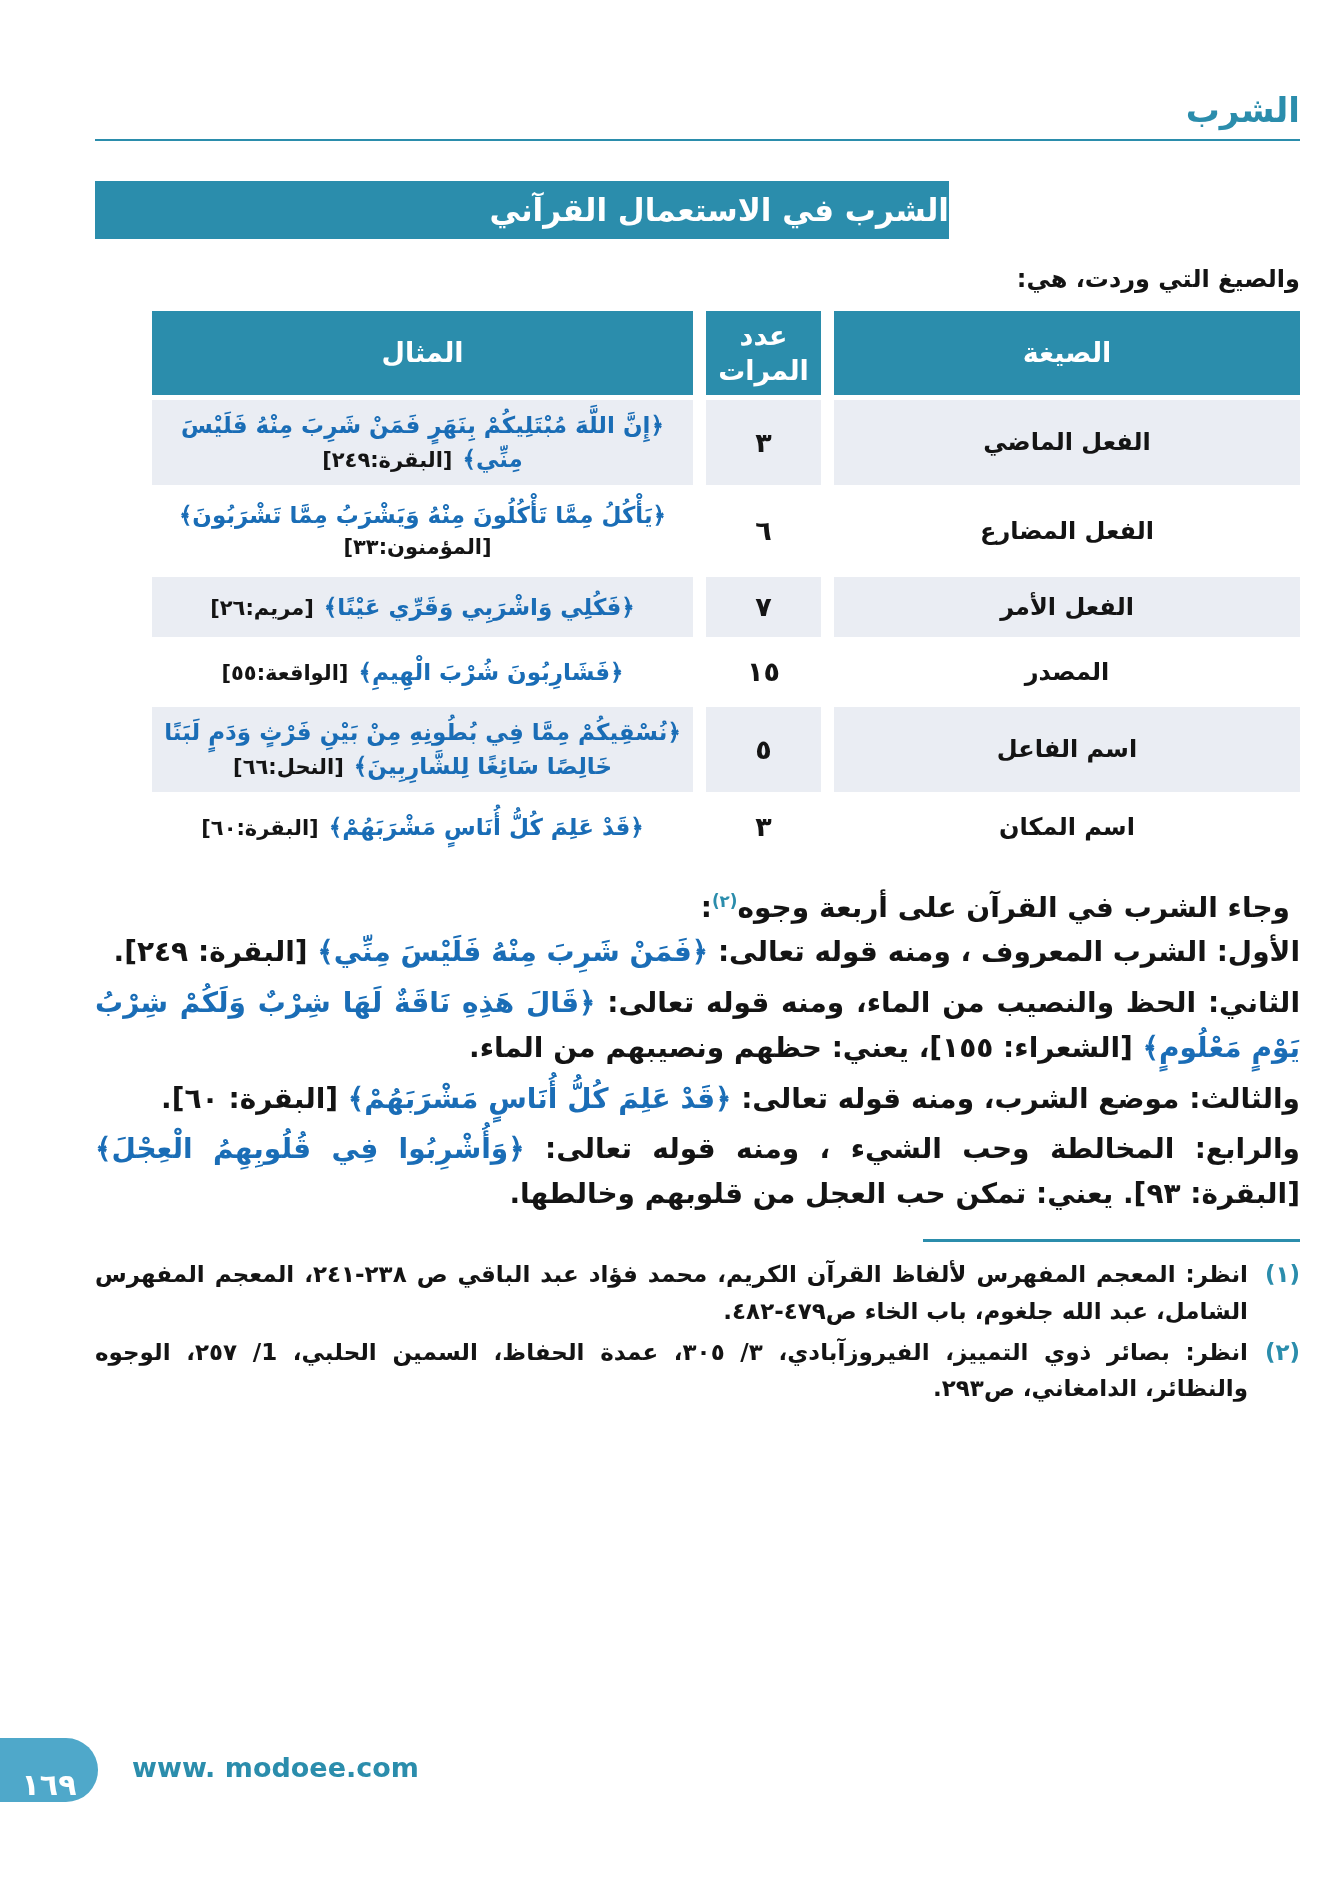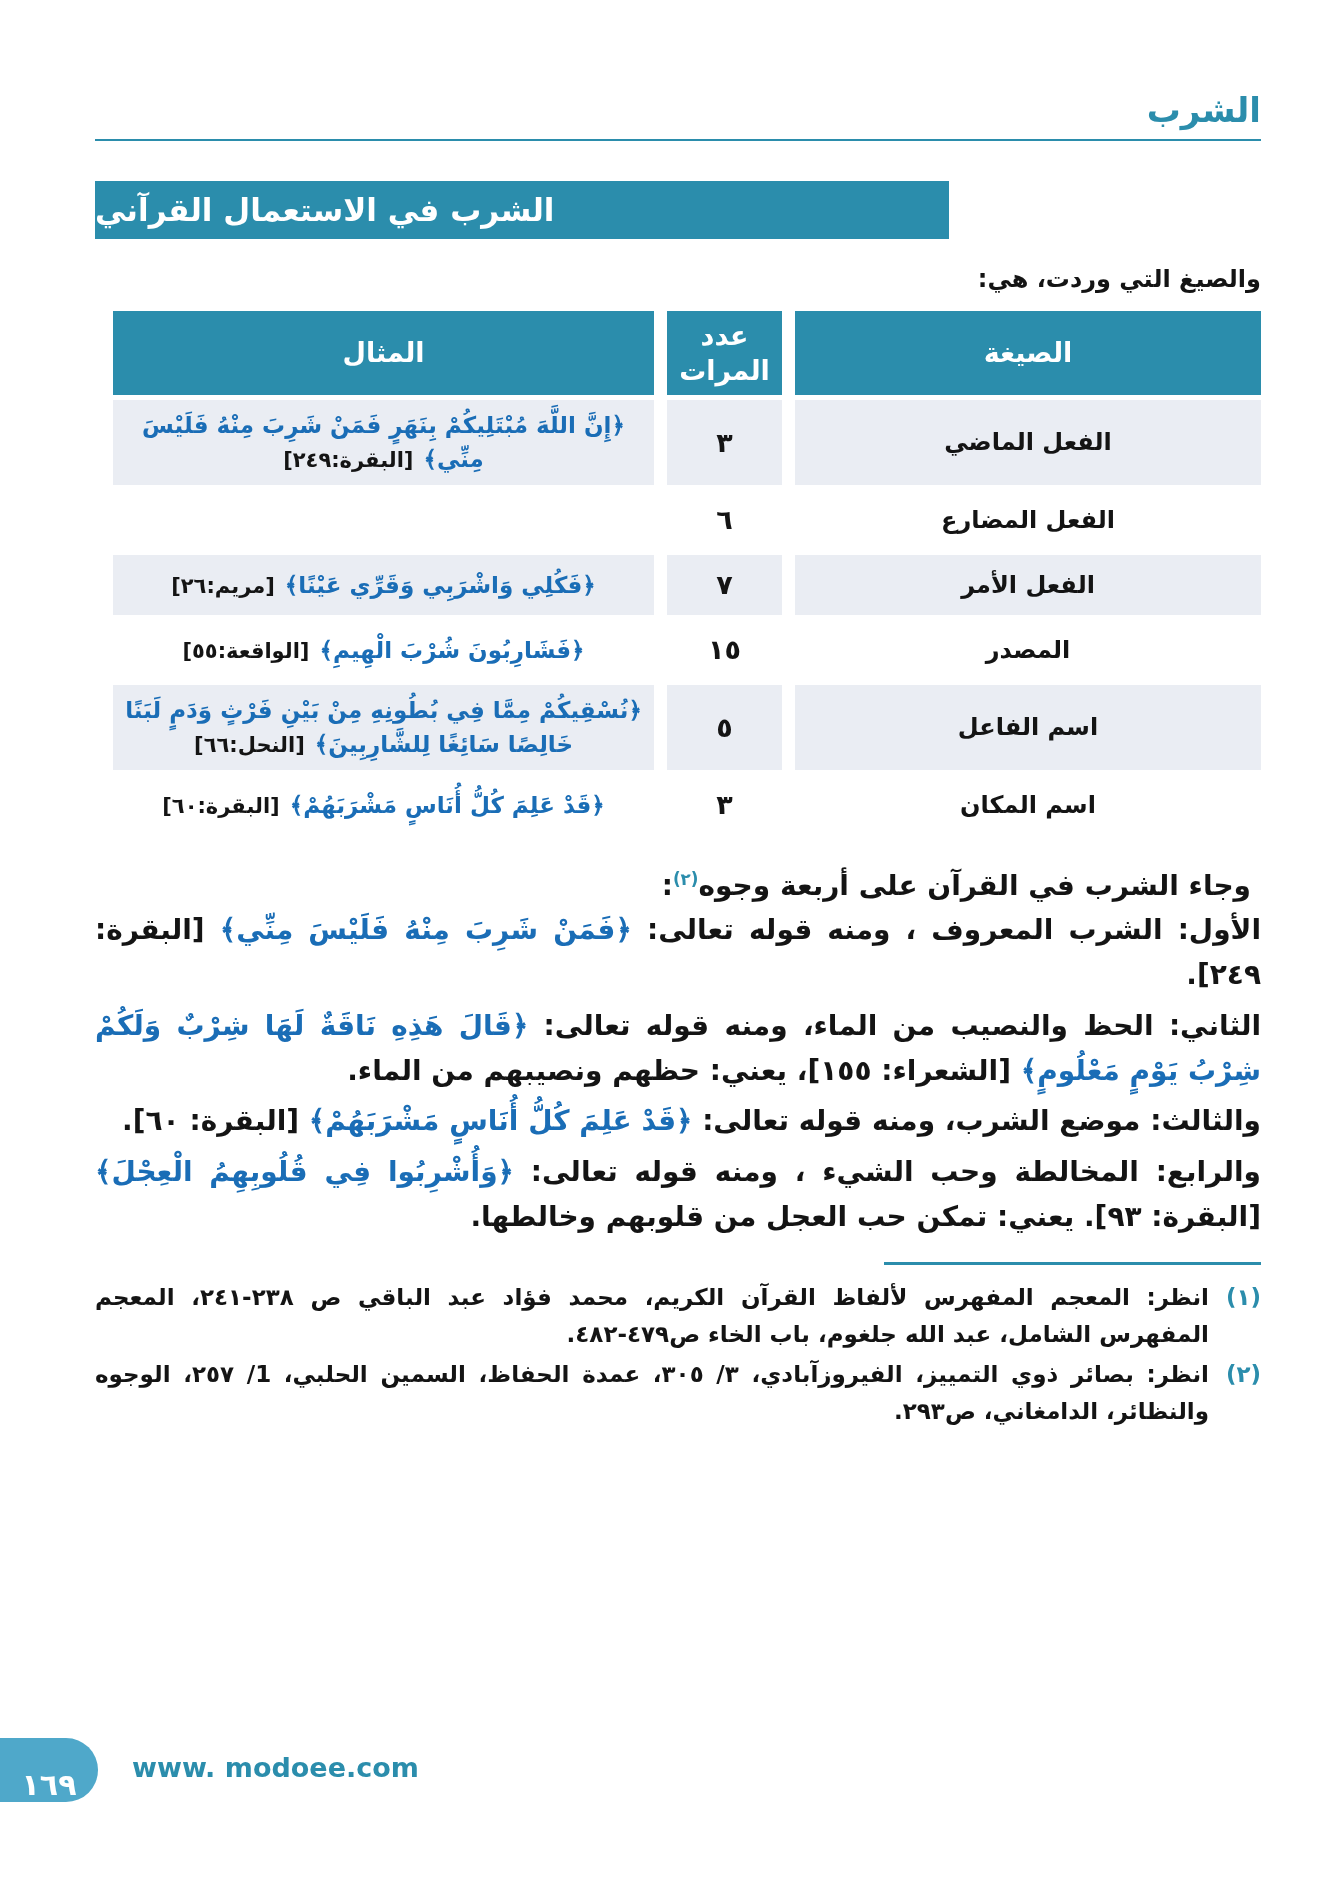--- a/index.html
+++ b/index.html
@@ -13,7 +13,7 @@
     font-family:"DejaVu Sans","Liberation Sans",sans-serif;
     color:#141414;
   }
-  .content { padding:90px 78px 0 95px; }
+  .content { padding:90px 39px 0 95px; }
 
   
   .running-head {

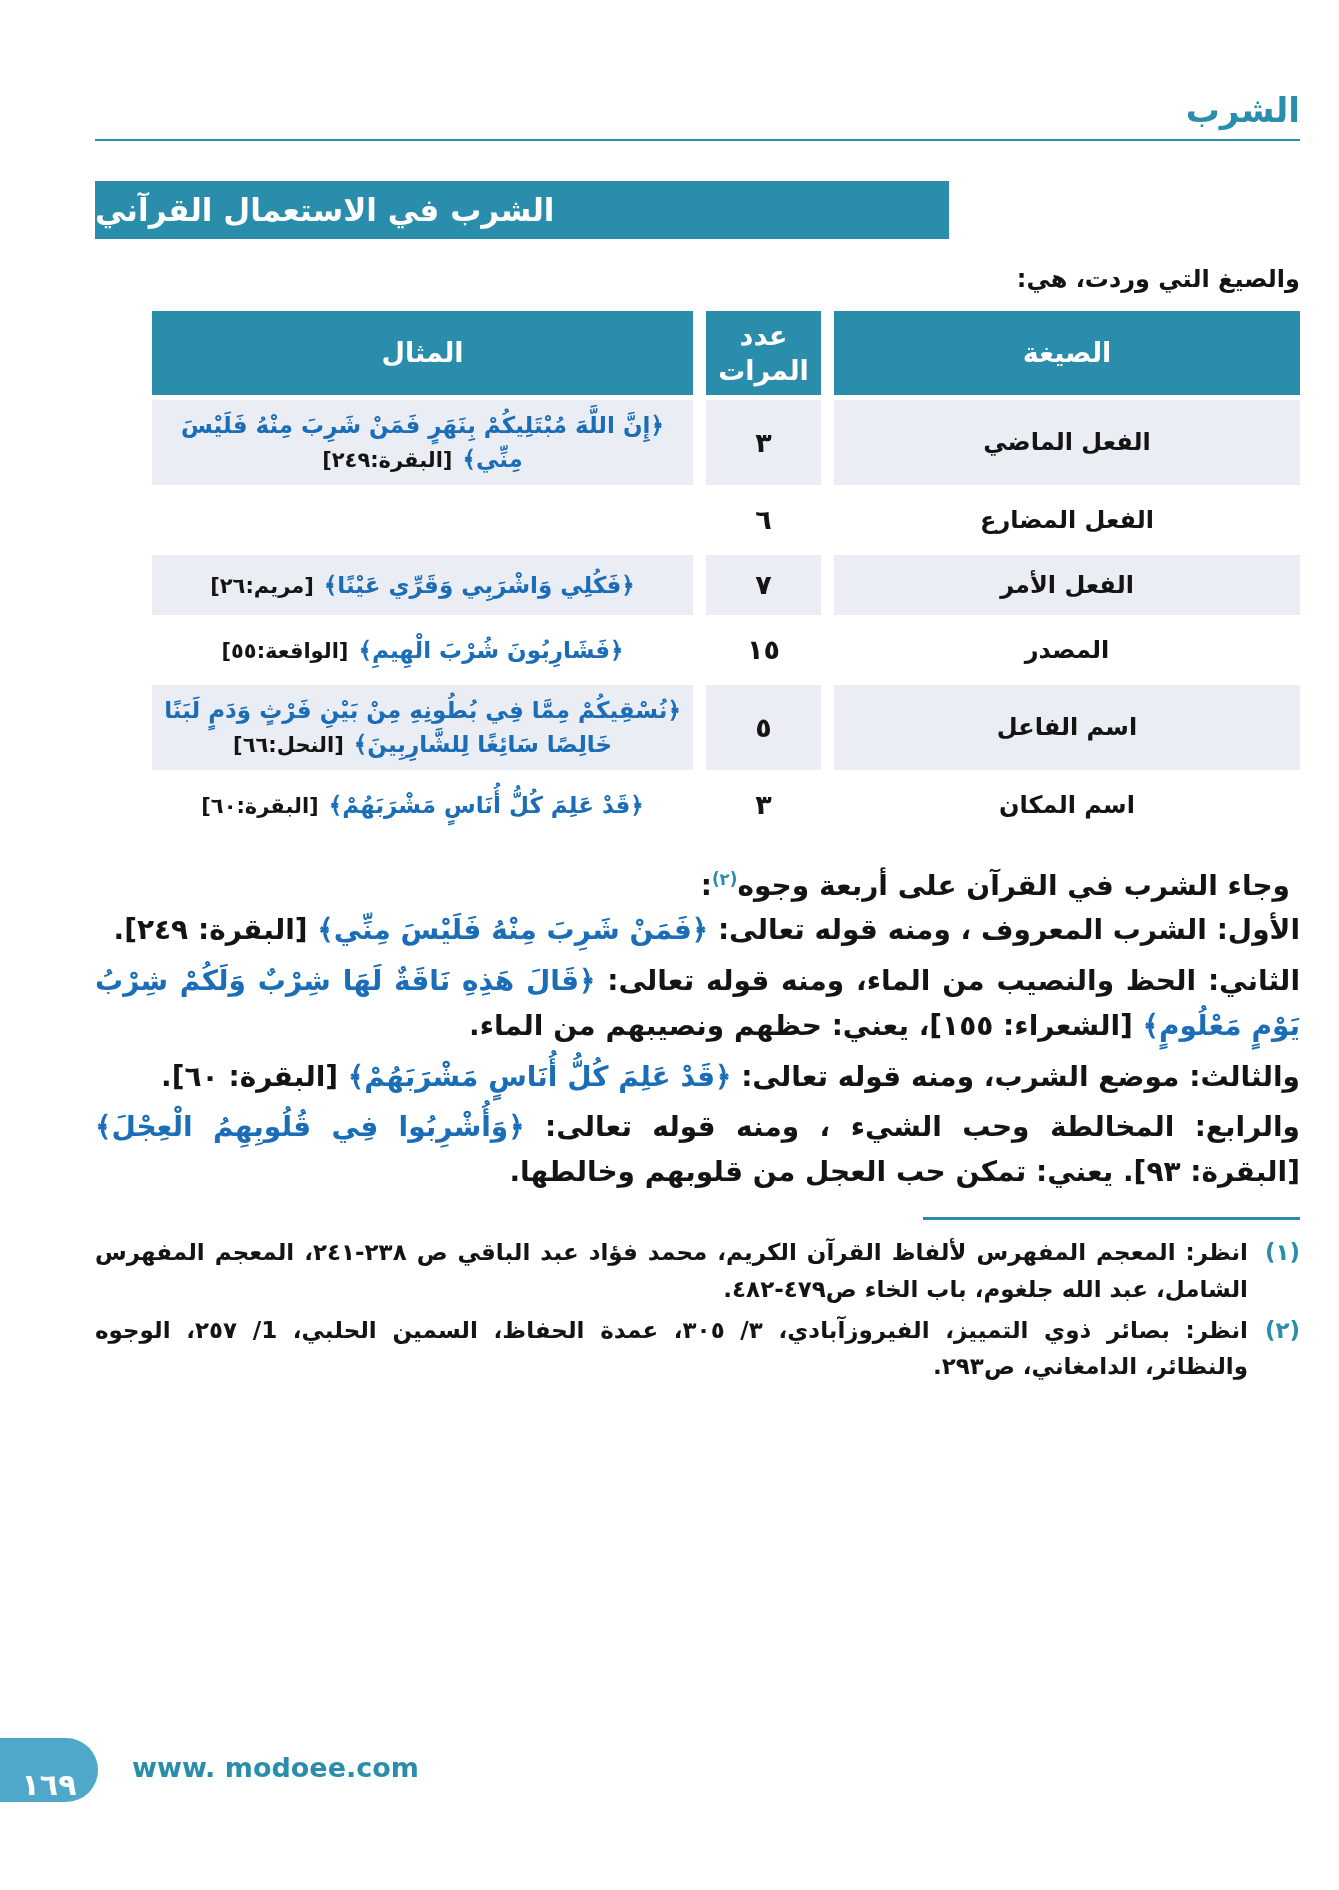--- a/index.html
+++ b/index.html
@@ -29,7 +29,7 @@
     width:854px; height:58px;
     background:var(--teal,#2b8dac);
     color:#fff;
-    display:flex; align-items:center; justify-content:flex-end;
+    display:flex; align-items:center; justify-content:flex-start;
     font-size:31px; font-weight:bold;
   }
 

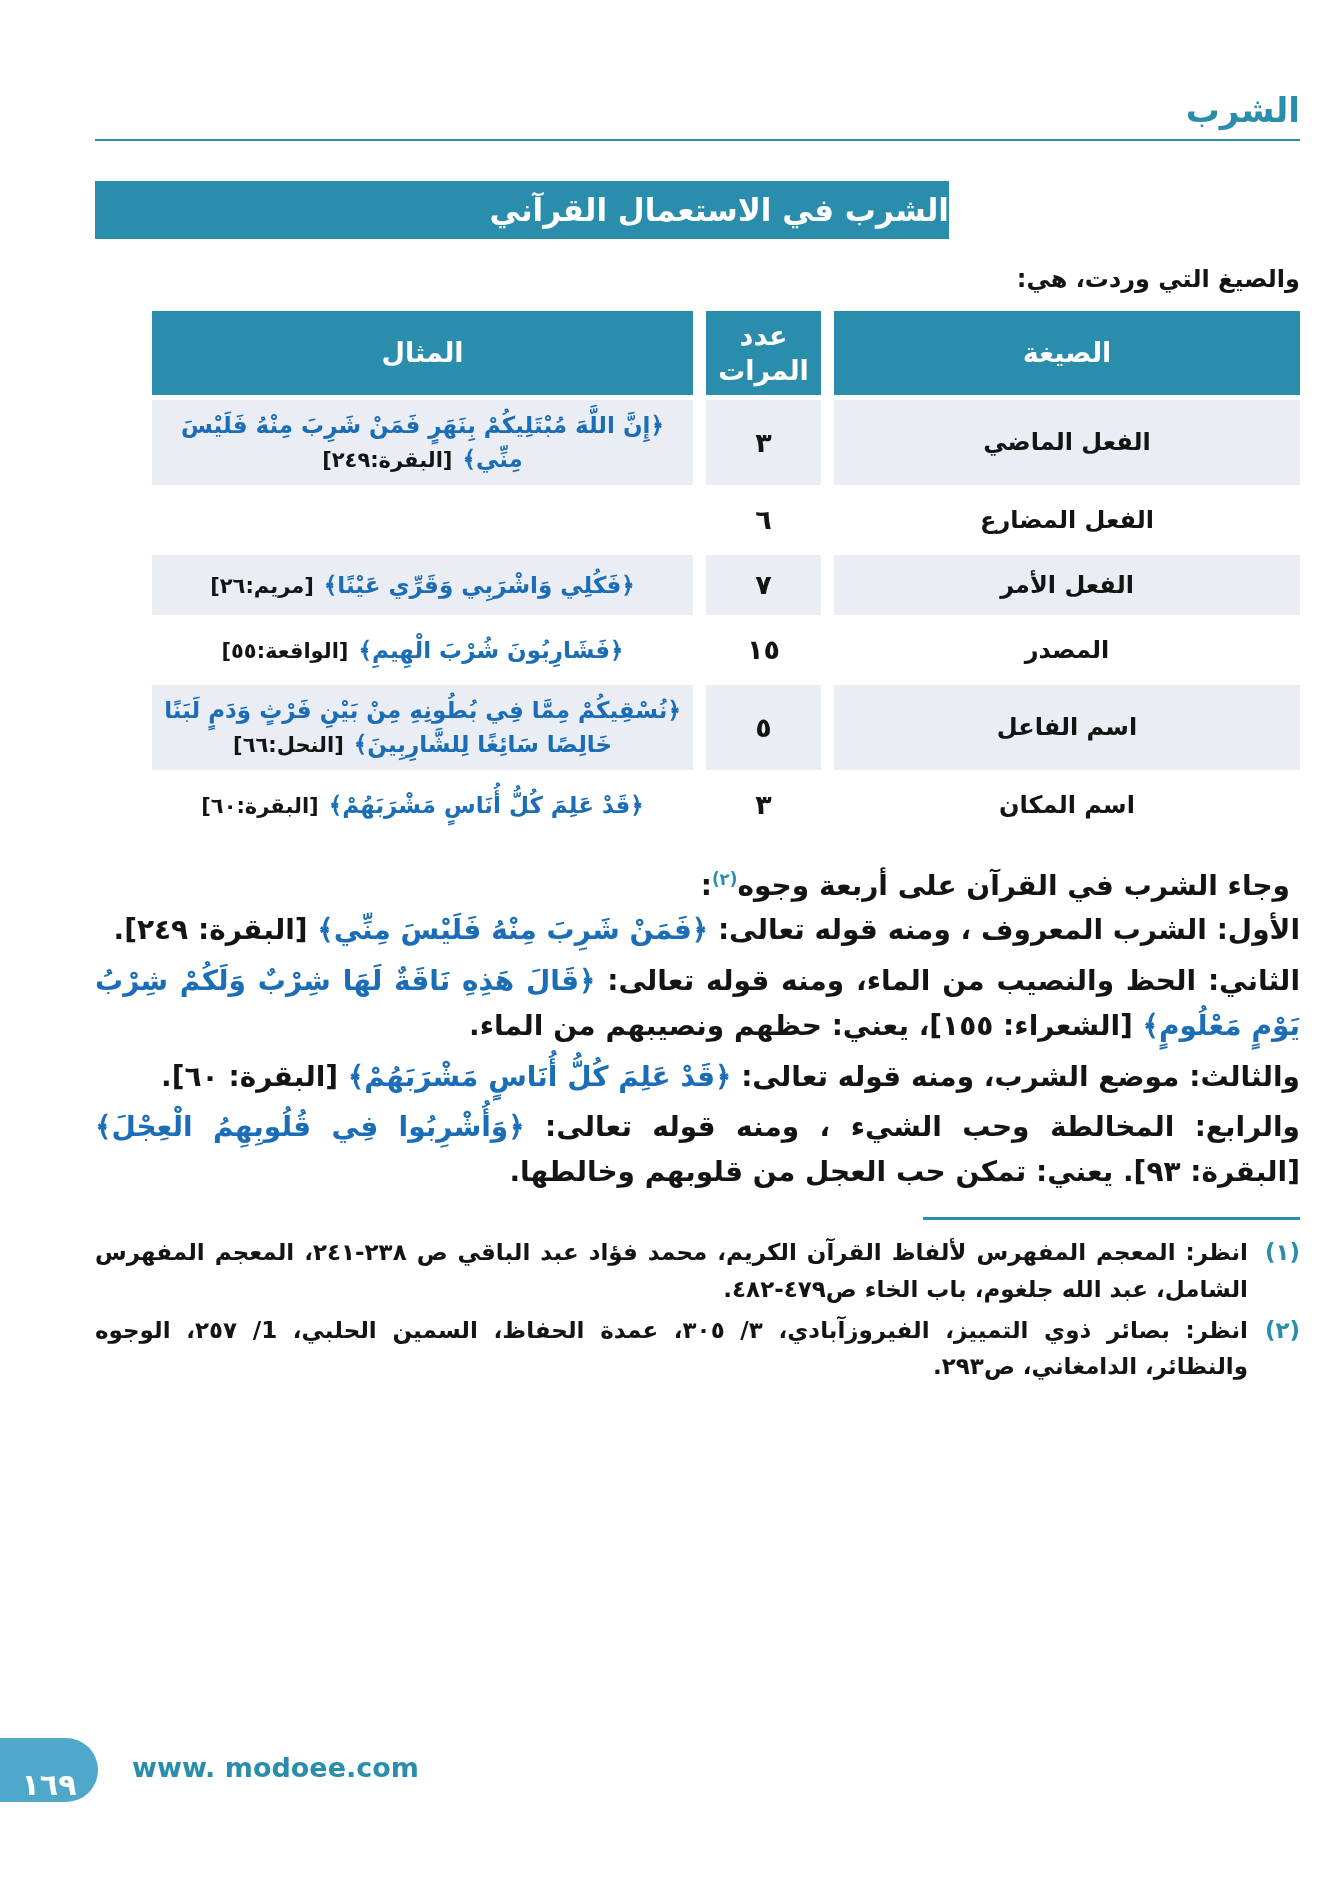--- a/index.html
+++ b/index.html
@@ -157,6 +157,9 @@
       <div class="trow row-even">
         <div class="cell form">الفعل المضارع</div>
         <div class="cell count">٦</div>
+        <div class="cell example">
+          <div class="extext"><span class="verse">﴿يَأْكُلُ مِمَّا تَأْكُلُونَ مِنْهُ وَيَشْرَبُ مِمَّا تَشْرَبُونَ﴾</span><span class="vref">[المؤمنون:٣٣]</span></div>
+        </div>
       </div>
 
       <div class="trow row-odd">

